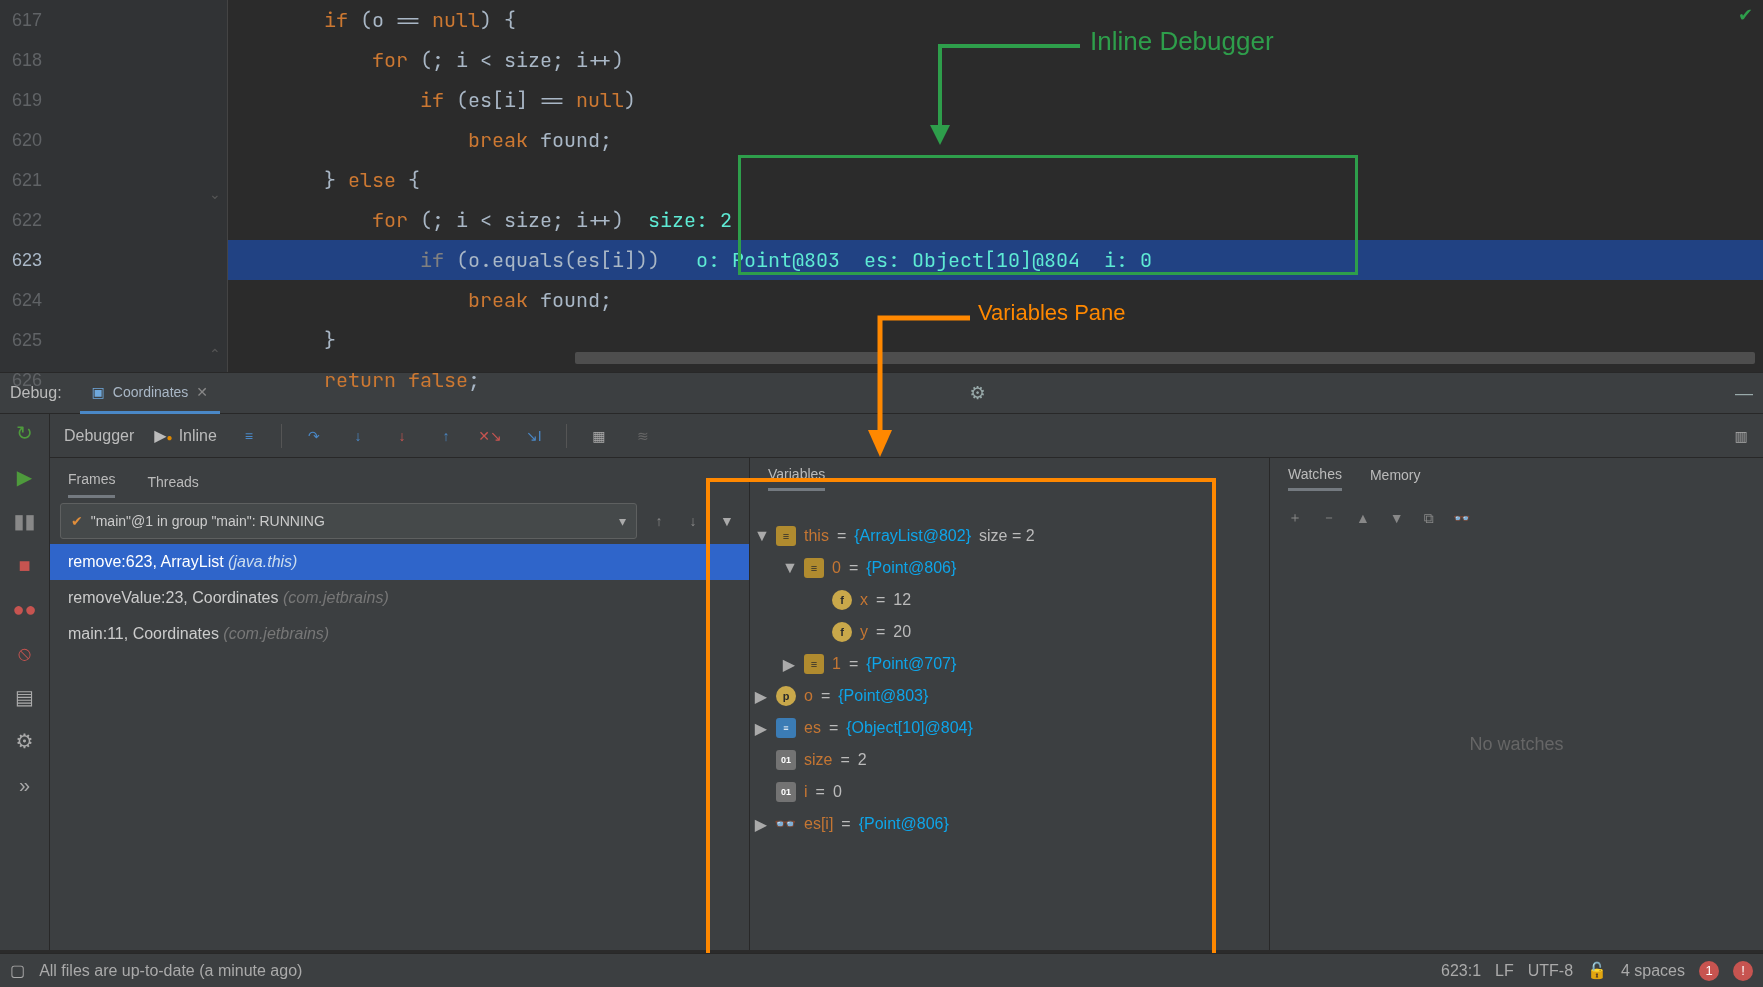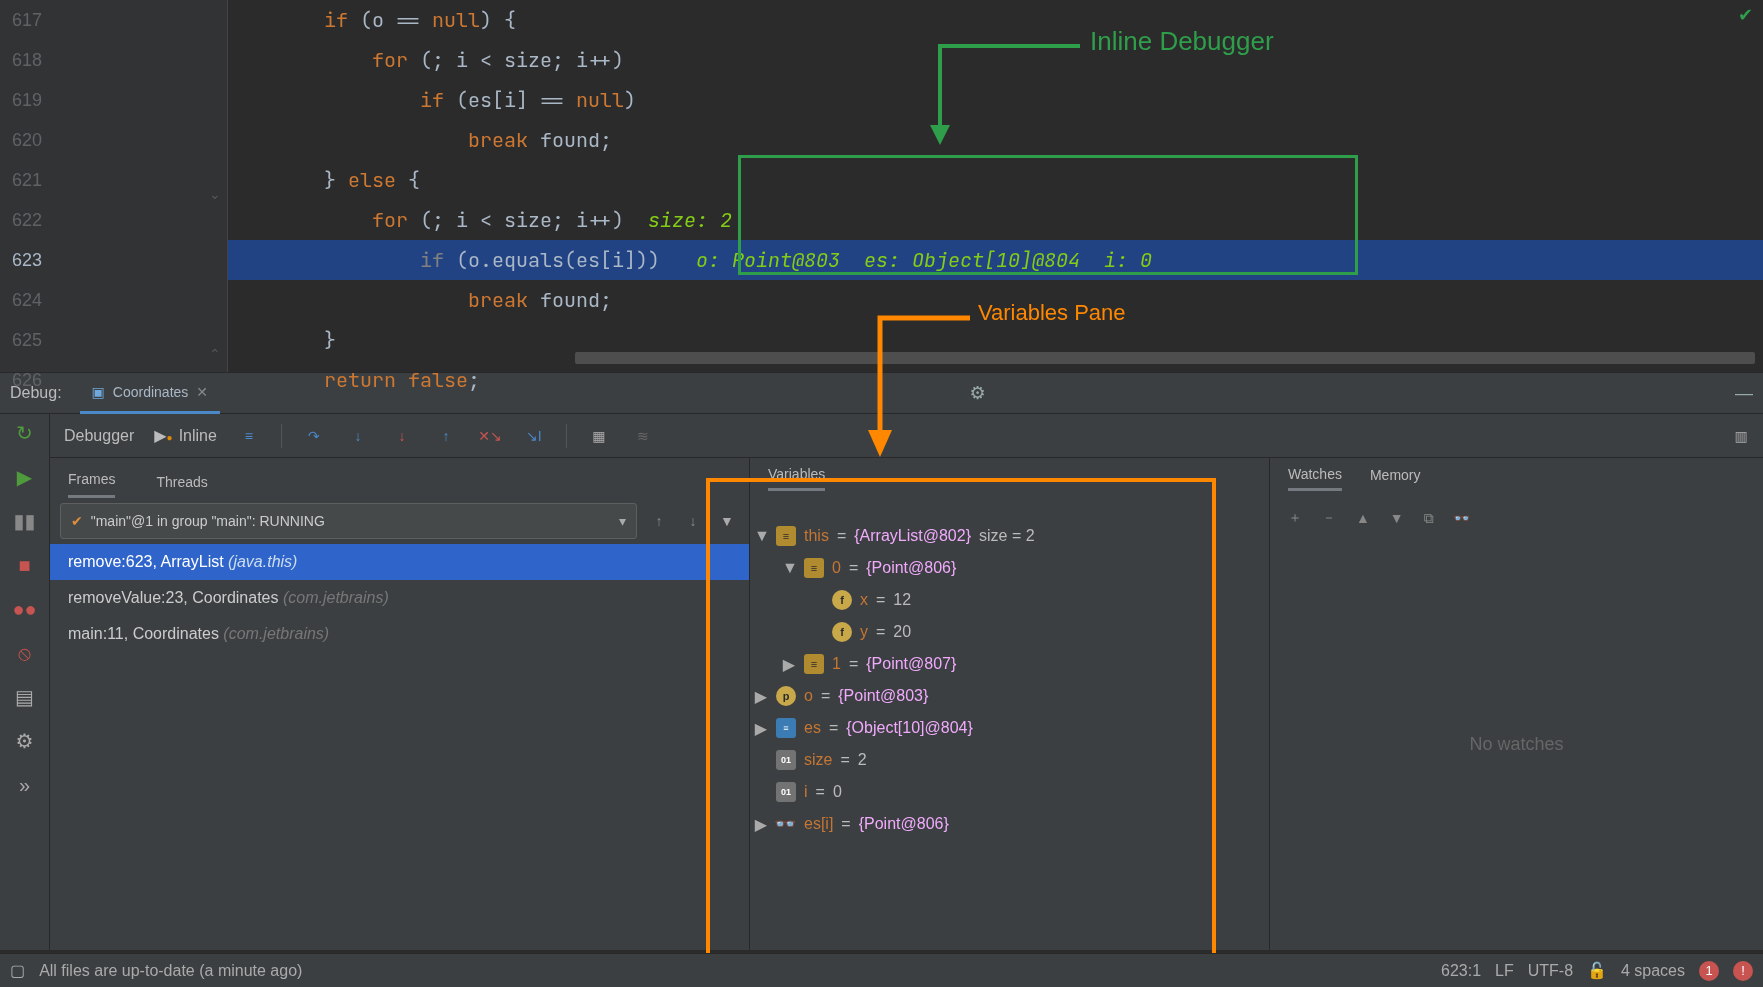--- a/index.html
+++ b/index.html
@@ -57,7 +57,7 @@
 .code .line.hl { background: #214283; }
 .kw { color: #cc7832; }
 .dim { color: #808080; }
-.hint { color: #84cc16; font-style: italic; }
+.hint { color: #5eead4; }
 .annot-green-box {
   position: absolute;
   border: 3px solid #2e9e4b;

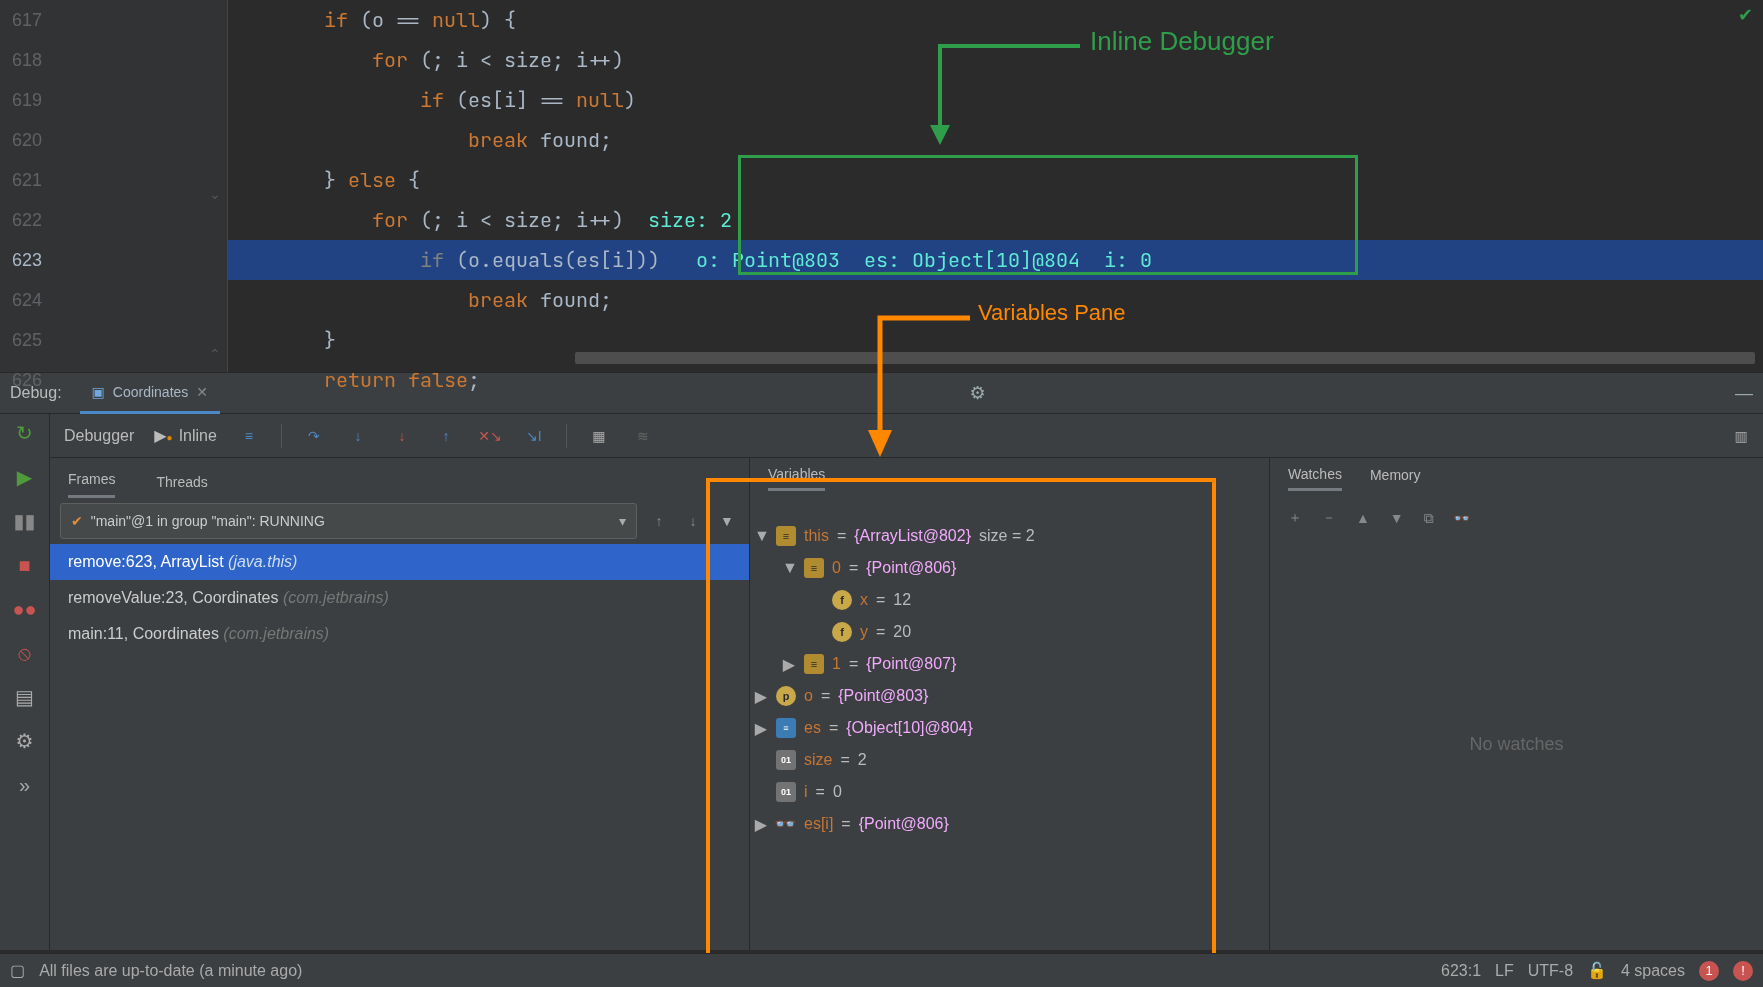--- a/index.html
+++ b/index.html
@@ -146,7 +146,7 @@
   height: 40px;
   display: flex;
   align-items: flex-end;
-  gap: 41px;
+  gap: 32px;
   padding: 0 18px;
 }
 .ft-tabs .ft { color: #bbb; padding-bottom: 8px; cursor: pointer; }

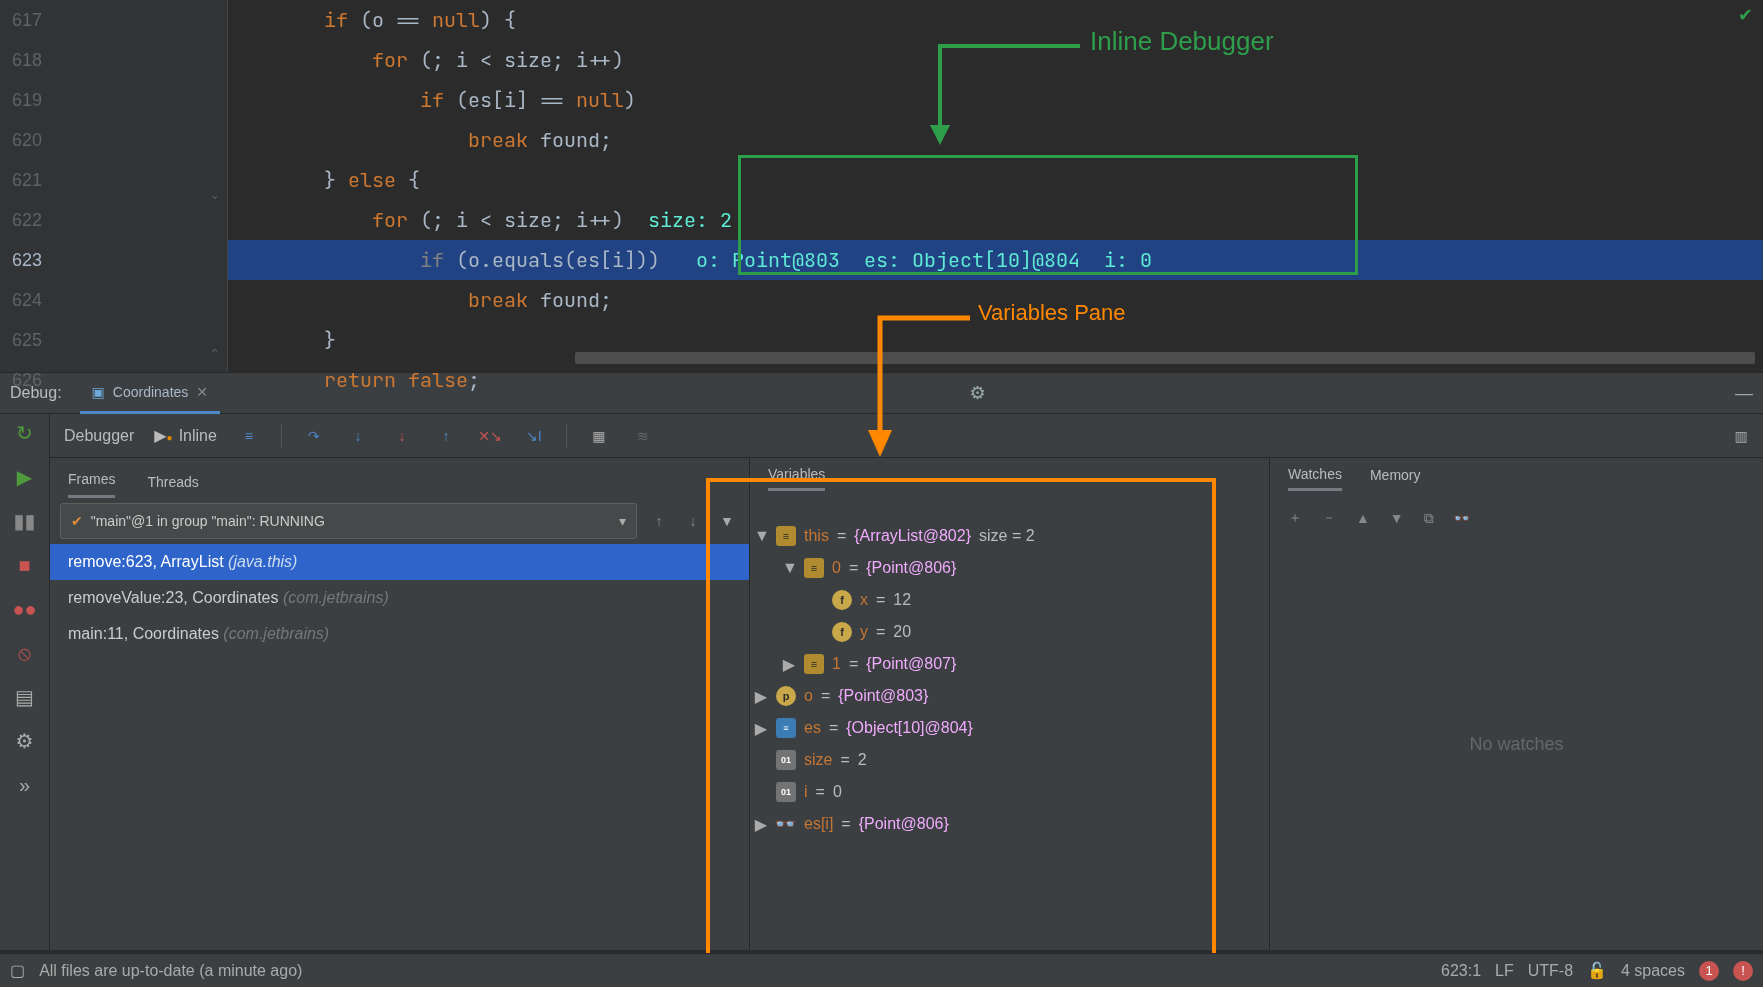--- a/index.html
+++ b/index.html
@@ -221,7 +221,7 @@
 .vbadge.gl { background: transparent; color: #888; font-size: 18px; }
 .vname { color: #c57633; }
 .veq { color: #bbb; }
-.vval { color: #f0abfc; }
+.vval { color: #0ea5e9; }
 .vprim { color: #bbb; }
 .indent1 { padding-left: 28px; }
 .indent2 { padding-left: 56px; }

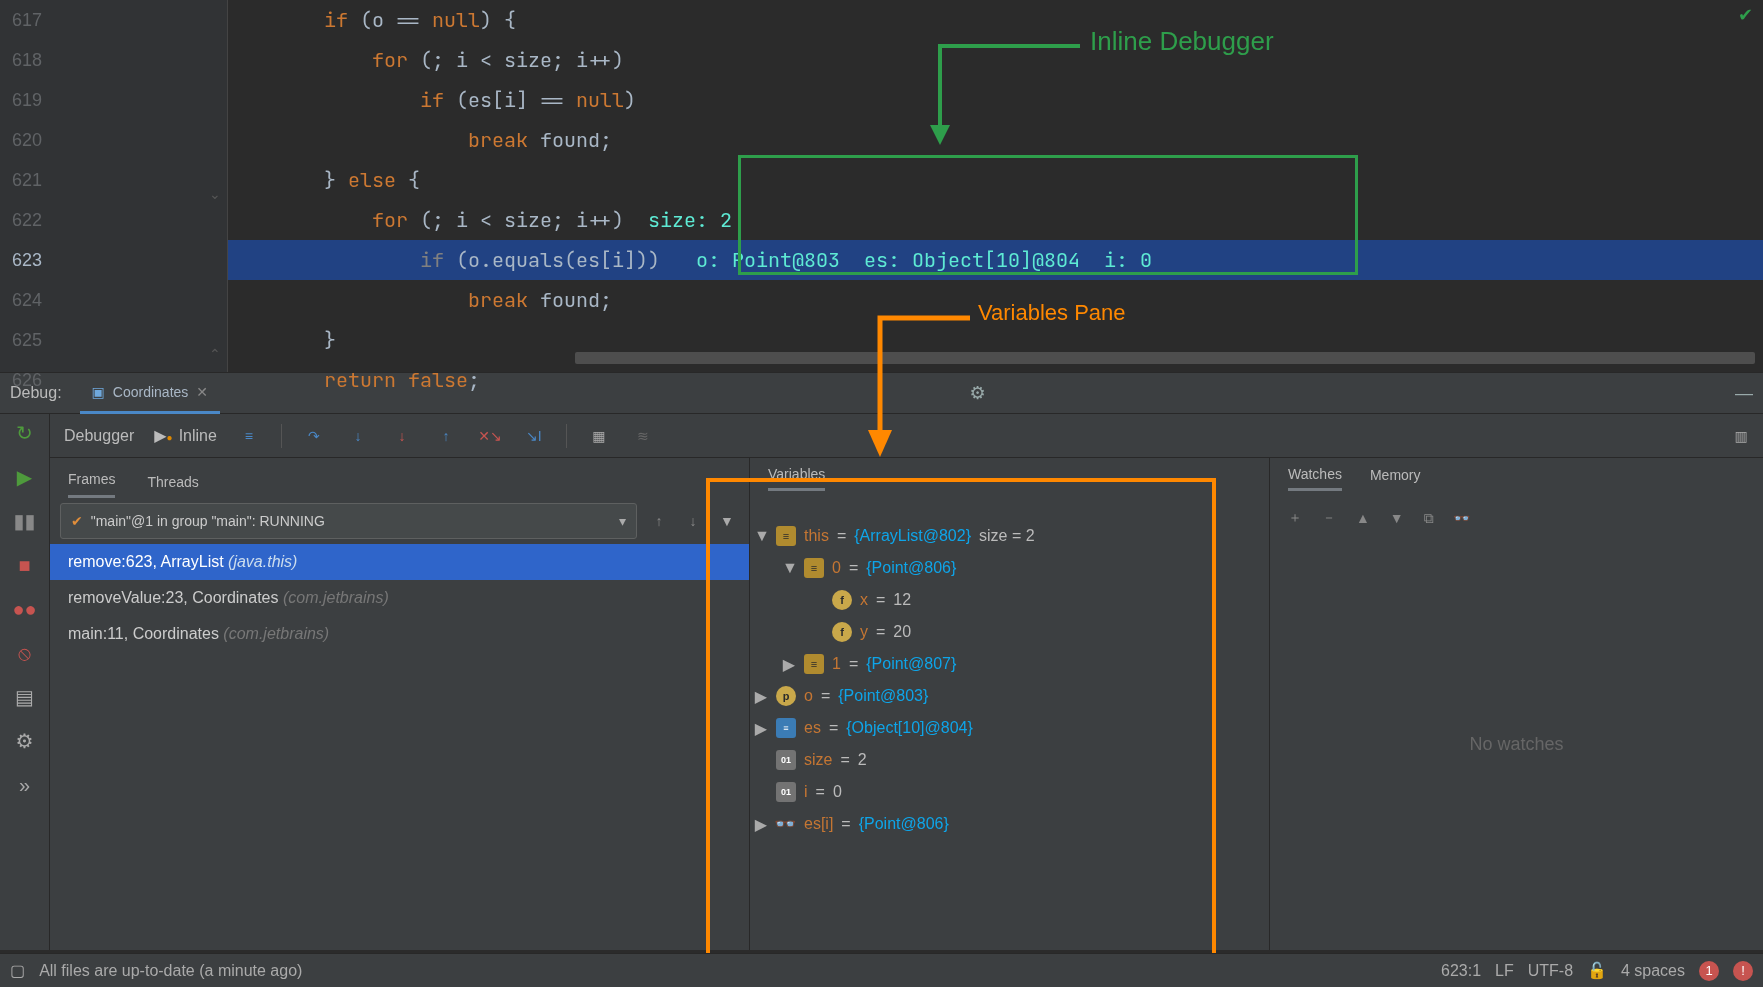--- a/index.html
+++ b/index.html
@@ -399,7 +399,7 @@
                 <span class="vbadge obj">≡</span>
                 <span class="vname">1</span>
                 <span class="veq"> = </span>
-                <span class="vval">{Point@807}</span>
+                <span class="vval">{Point@707}</span>
               </div>
             <div class="vrow">
                 <span class="exp">▶</span>

